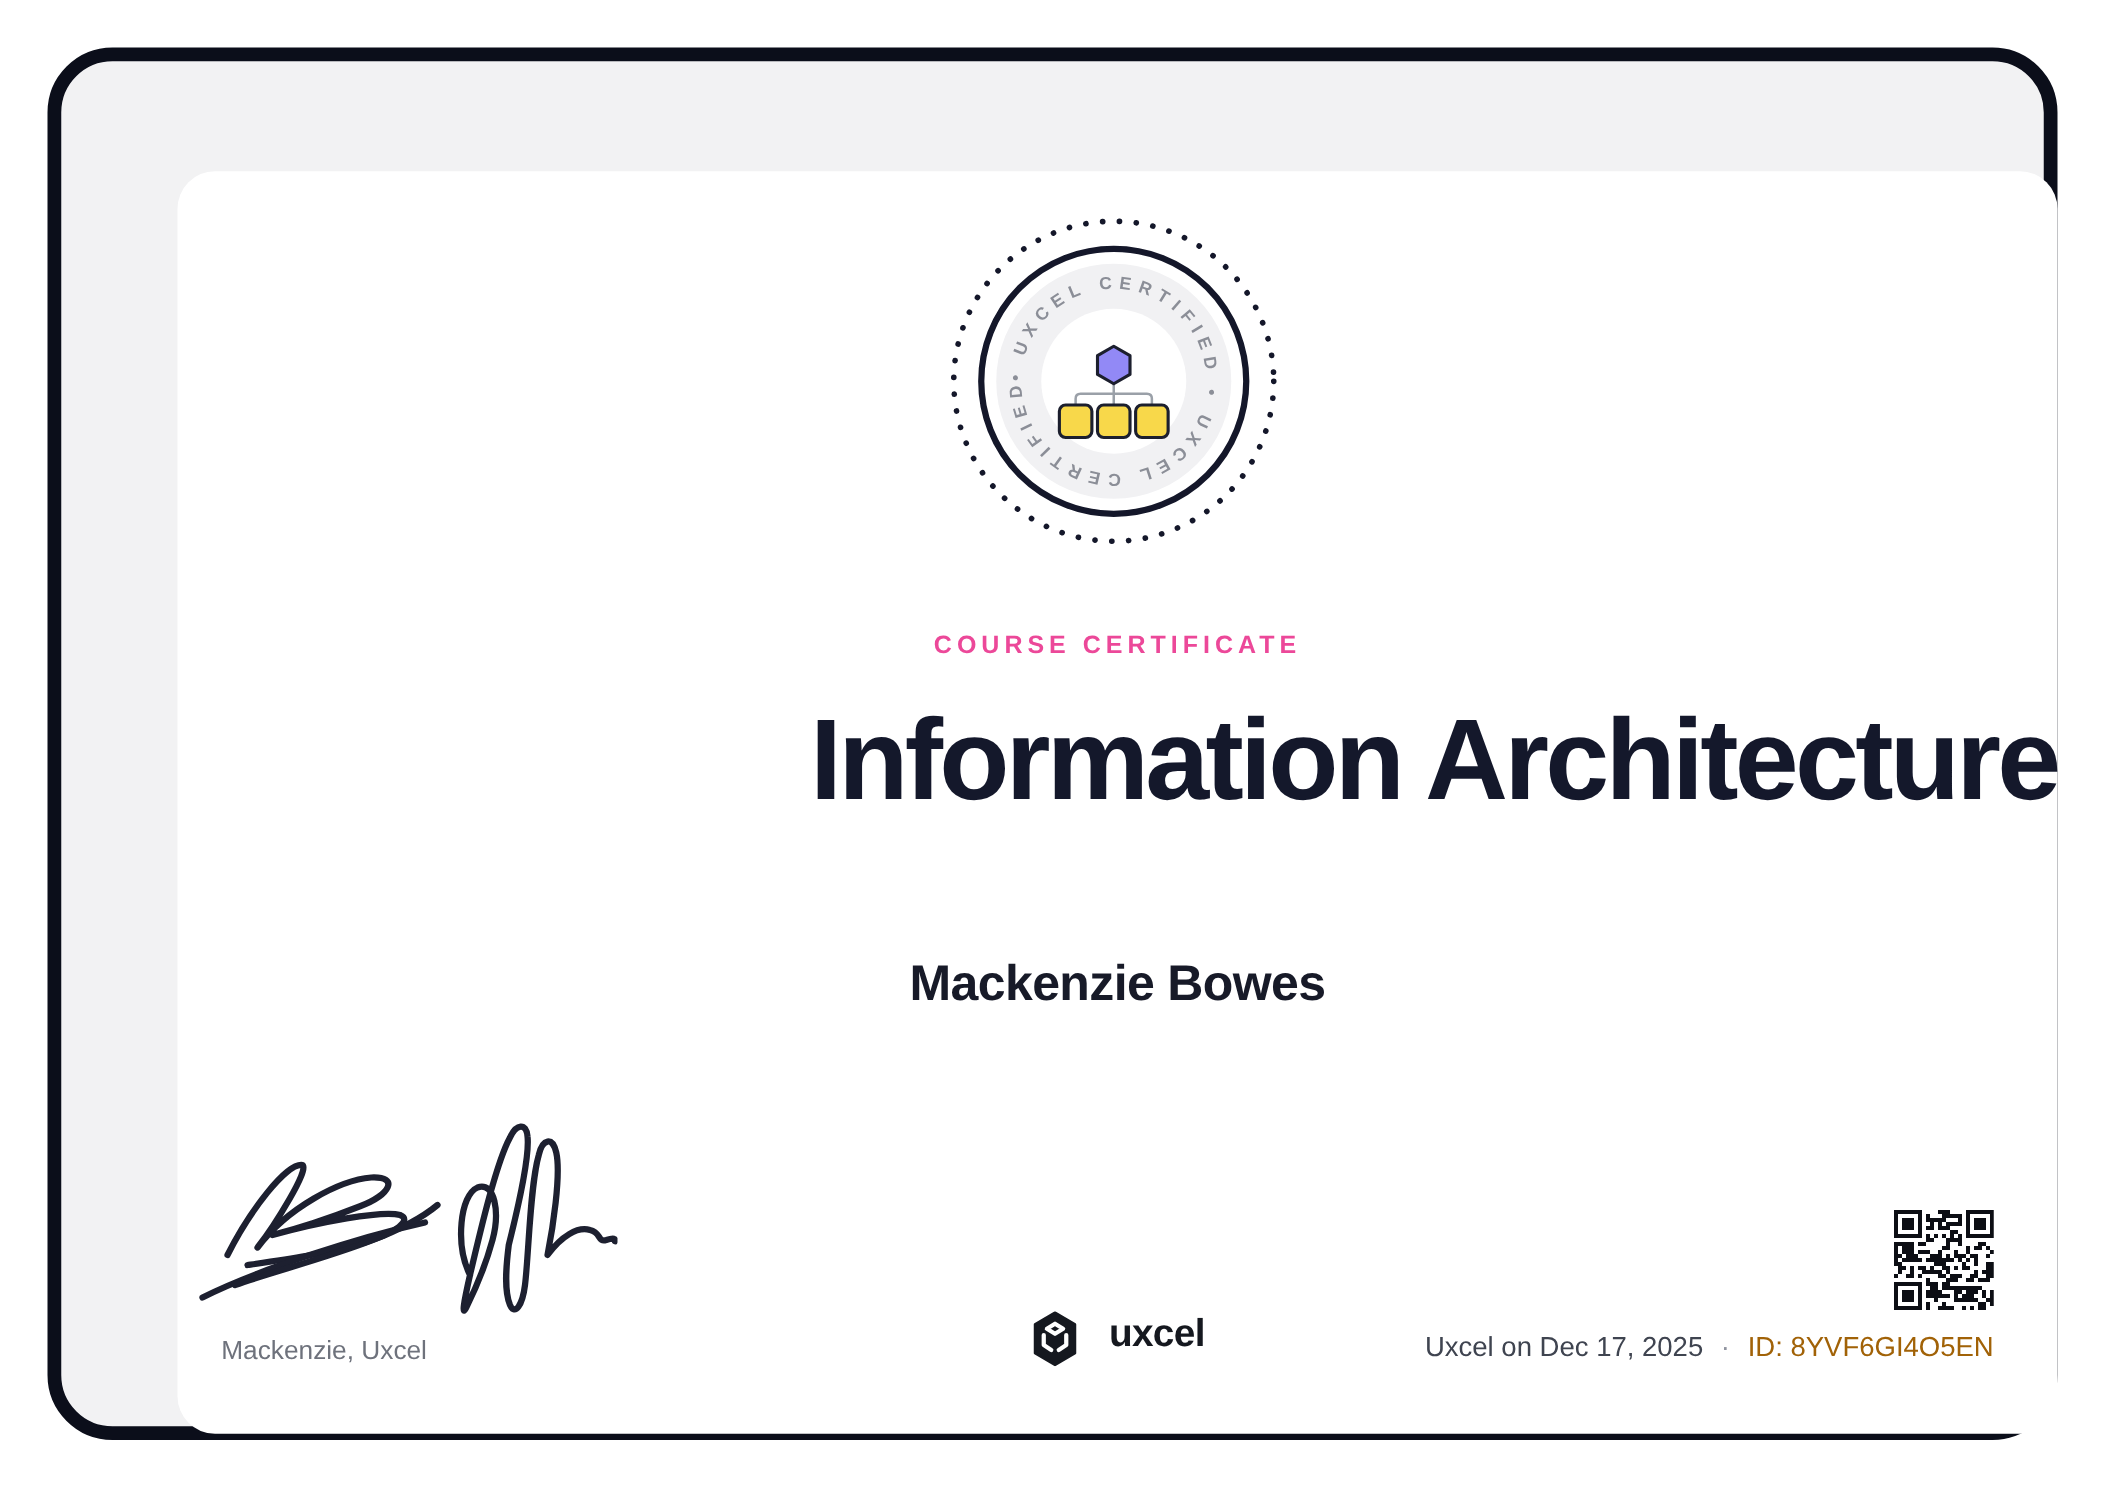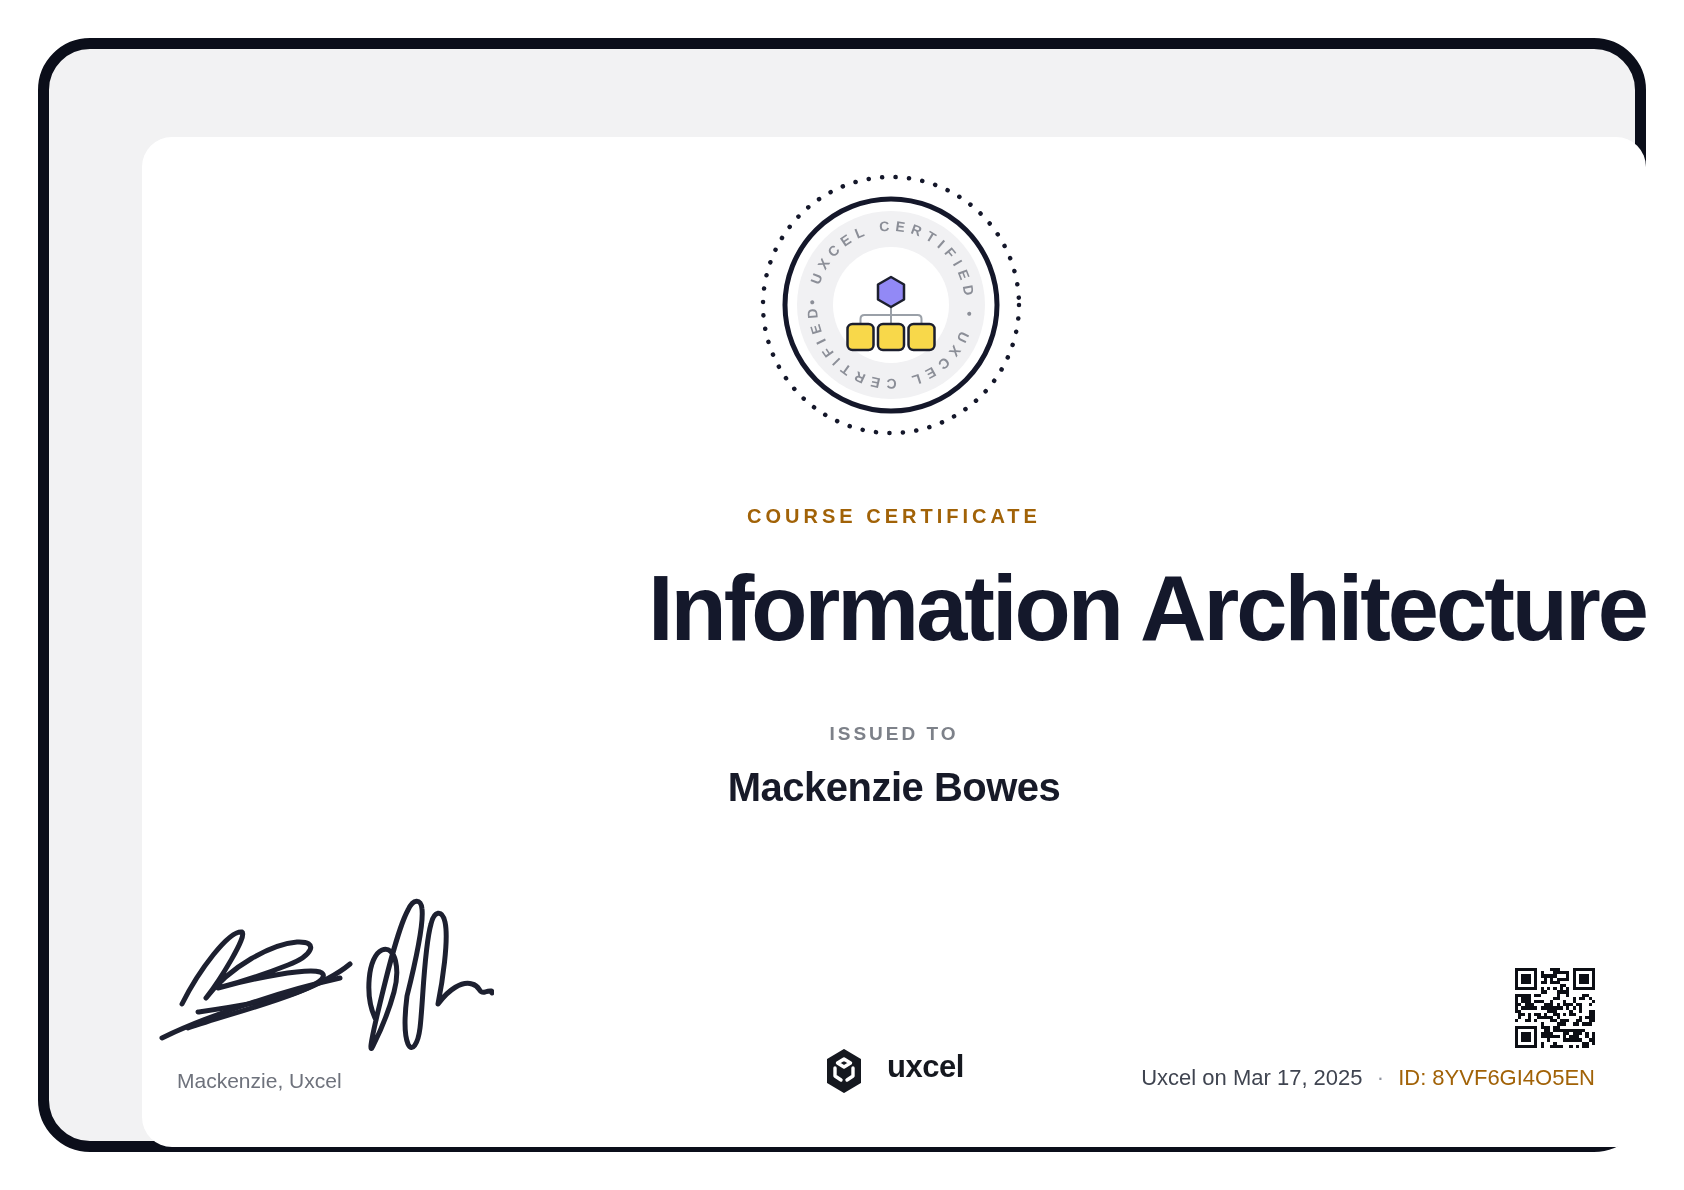--- a/index.html
+++ b/index.html
@@ -19,7 +19,7 @@
   .badge-wrap{position:absolute;left:609px;top:28px;width:280px;height:280px;}
   .eyebrow{
     position:absolute;left:0;top:368px;width:100%;text-align:center;
-    font-size:20px;font-weight:700;letter-spacing:4px;color:#a16207;
+    font-size:20px;font-weight:700;letter-spacing:4px;color:#ec4899;
   }
   .title{
     position:absolute;left:0;top:420px;width:100%;text-align:right;

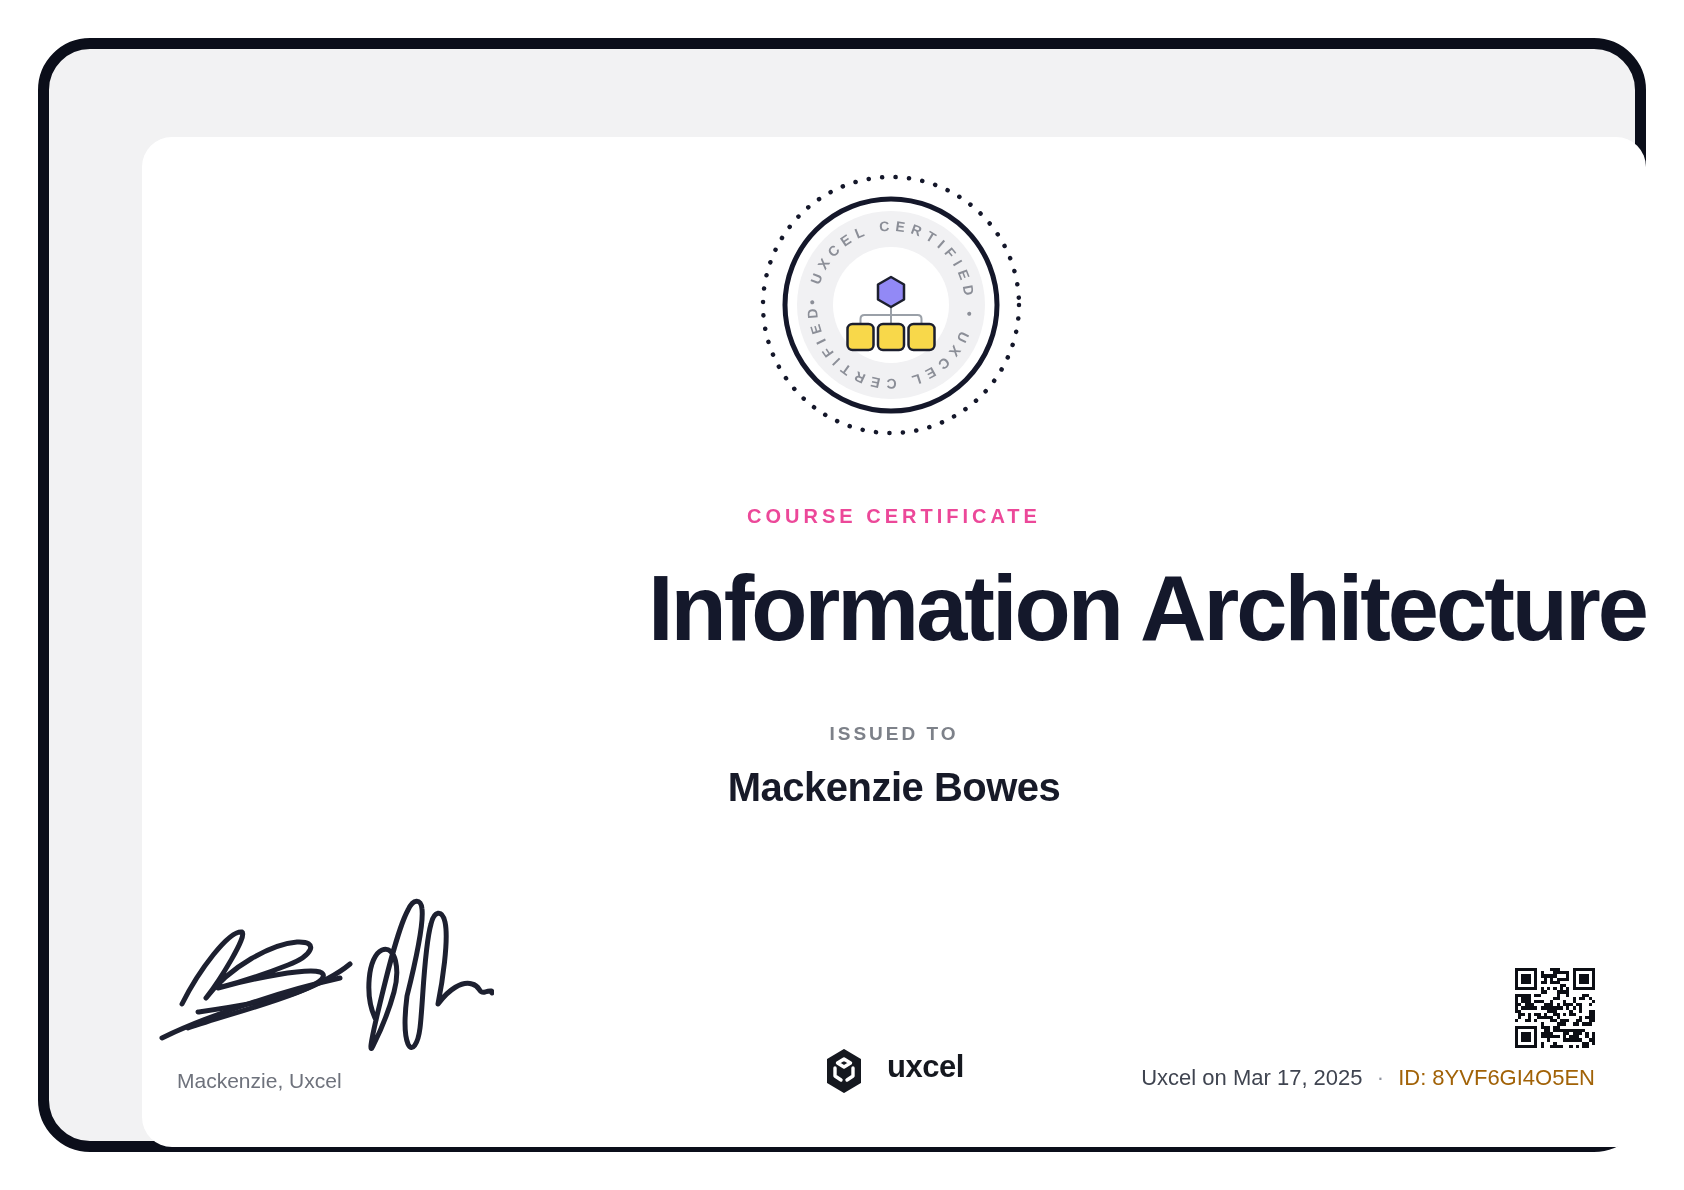--- a/index.html
+++ b/index.html
@@ -97,7 +97,6 @@
 
     <div class="eyebrow">COURSE CERTIFICATE</div>
     <div class="title">Information Architecture</div>
-    <div class="issued-to">ISSUED TO</div>
     <div class="recipient">Mackenzie Bowes</div>
 
     <div class="signatures">

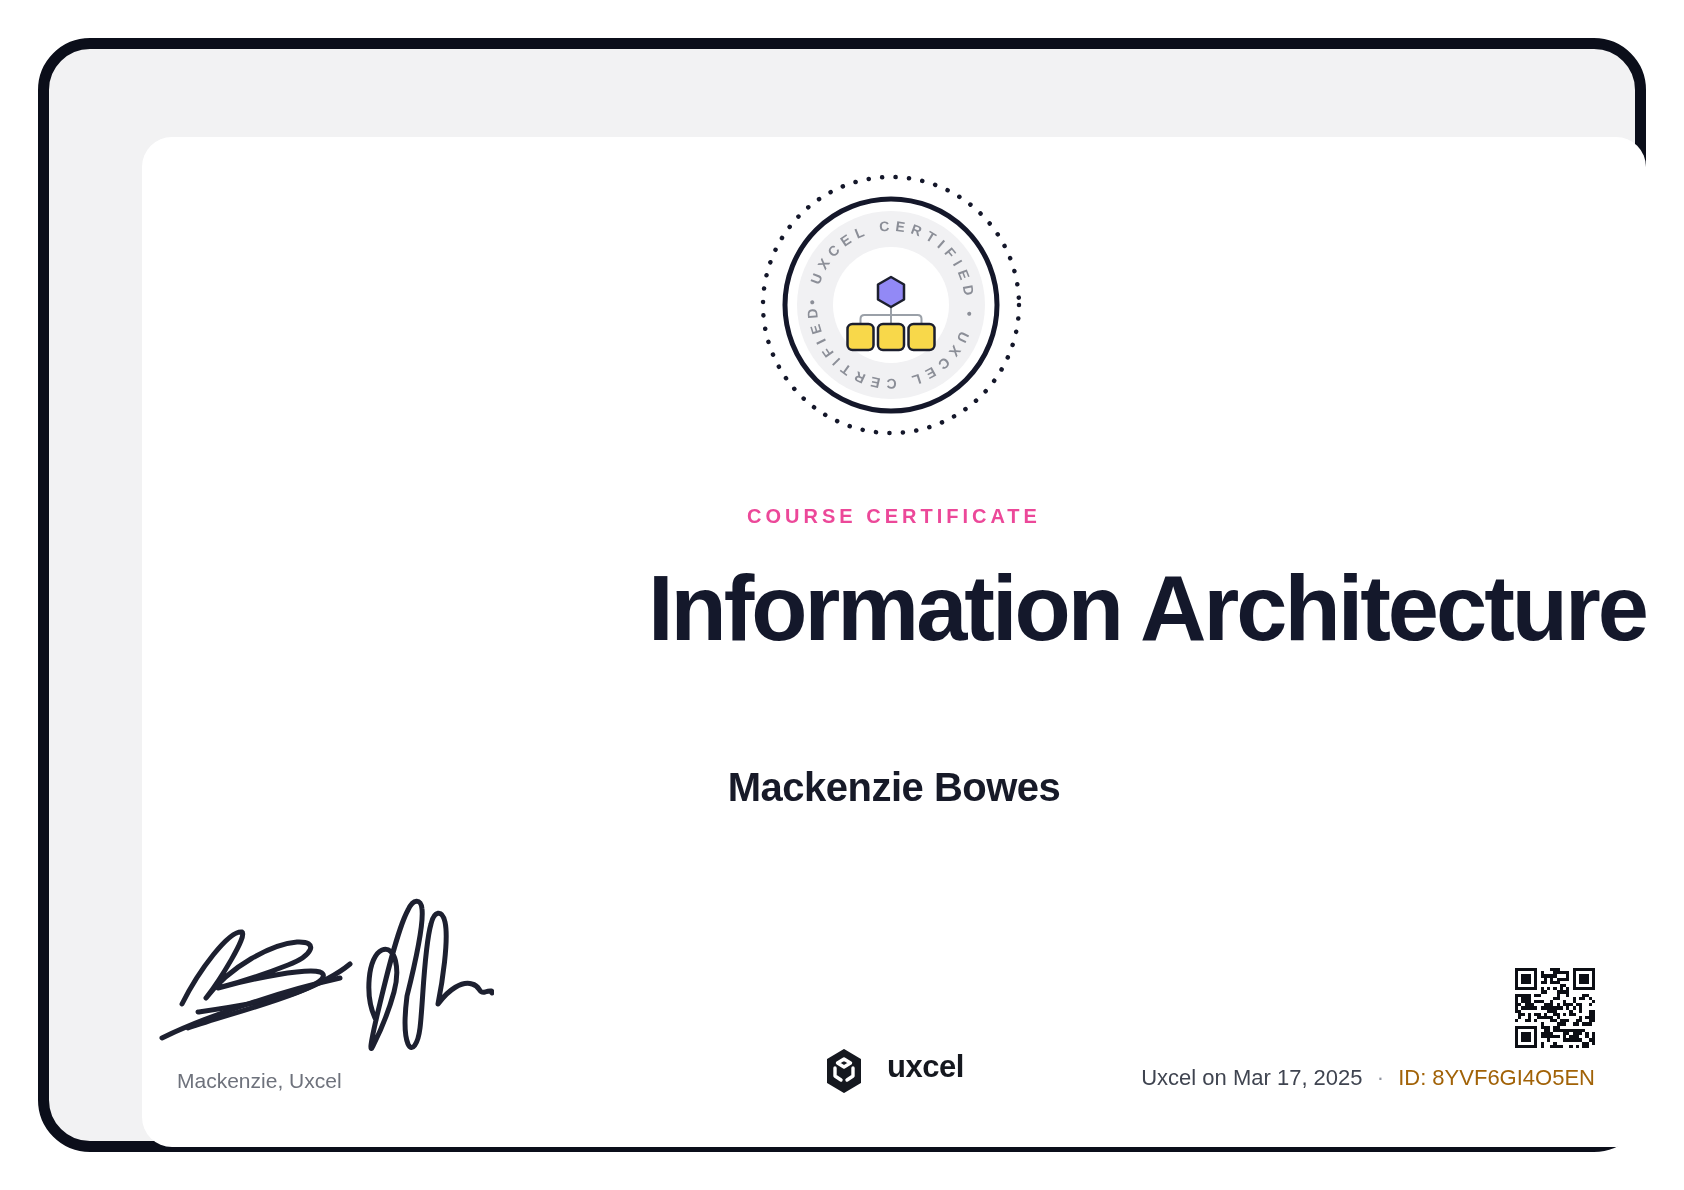--- a/index.html
+++ b/index.html
@@ -140,7 +140,7 @@
     </div>
 
     <div class="issue-line">
-      <span><span>Uxcel on </span><span>Mar 17, 2025</span></span>
+      <span><span>Uxcel on </span><span>Dec 17, 2025</span></span>
       <span class="dot">·</span>
       <span class="cert-id"><span>ID: </span><span>8YVF6GI4O5EN</span></span>
     </div>

